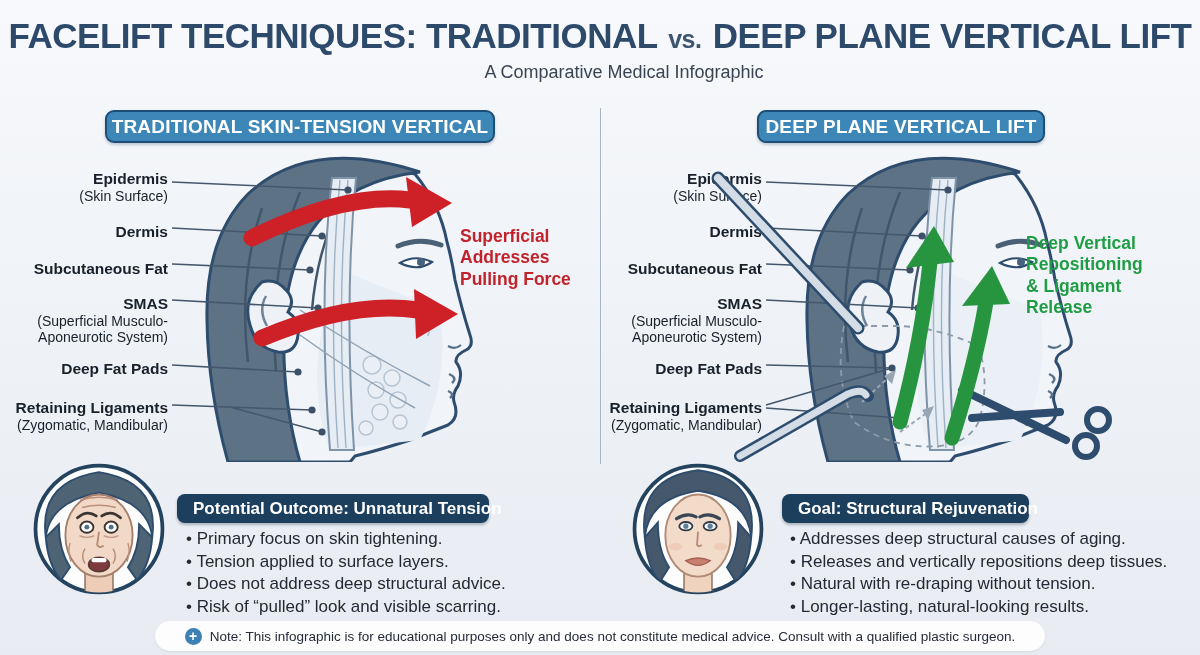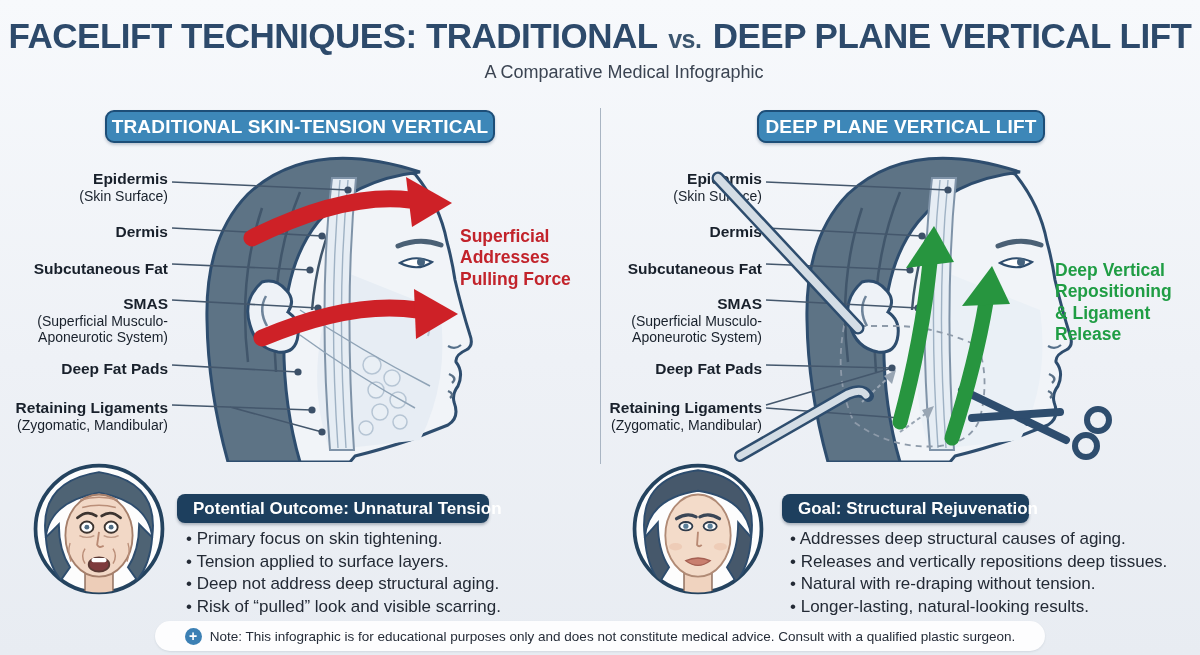--- a/index.html
+++ b/index.html
@@ -40,7 +40,7 @@
   
   .force-note { position:absolute; font-weight:bold; font-size:17.5px; line-height:1.22; white-space:pre-line; }
   .force-red { left:460px; top:226px; width:140px; color:#c2232b; }
-  .force-green { left:1055px; top:233px; width:140px; color:#1f9d44;margin-top:27px; }
+  .force-green { left:1026px; top:233px; width:140px; color:#1f9d44; }
   
   .avatar { position:absolute; width:140px; height:140px; top:459px; }
   .avatar.left { left:29px; } .avatar.right { left:628px; }

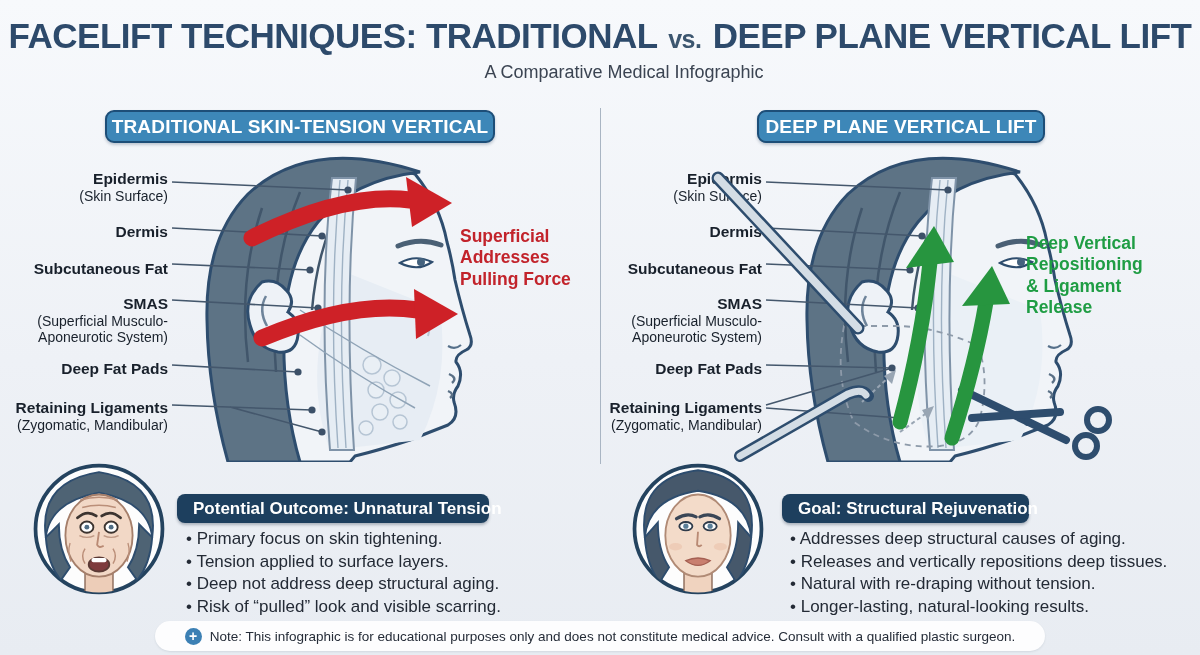--- a/index.html
+++ b/index.html
@@ -317,7 +317,7 @@
   <ul class="bullets bullets-left">
     <li>Primary focus on skin tightening.</li>
     <li>Tension applied to surface layers.</li>
-    <li>Deep not address deep structural aging.</li>
+    <li>Does not address deep structural advice.</li>
     <li>Risk of “pulled” look and visible scarring.</li>
   </ul>
   <ul class="bullets bullets-right">

